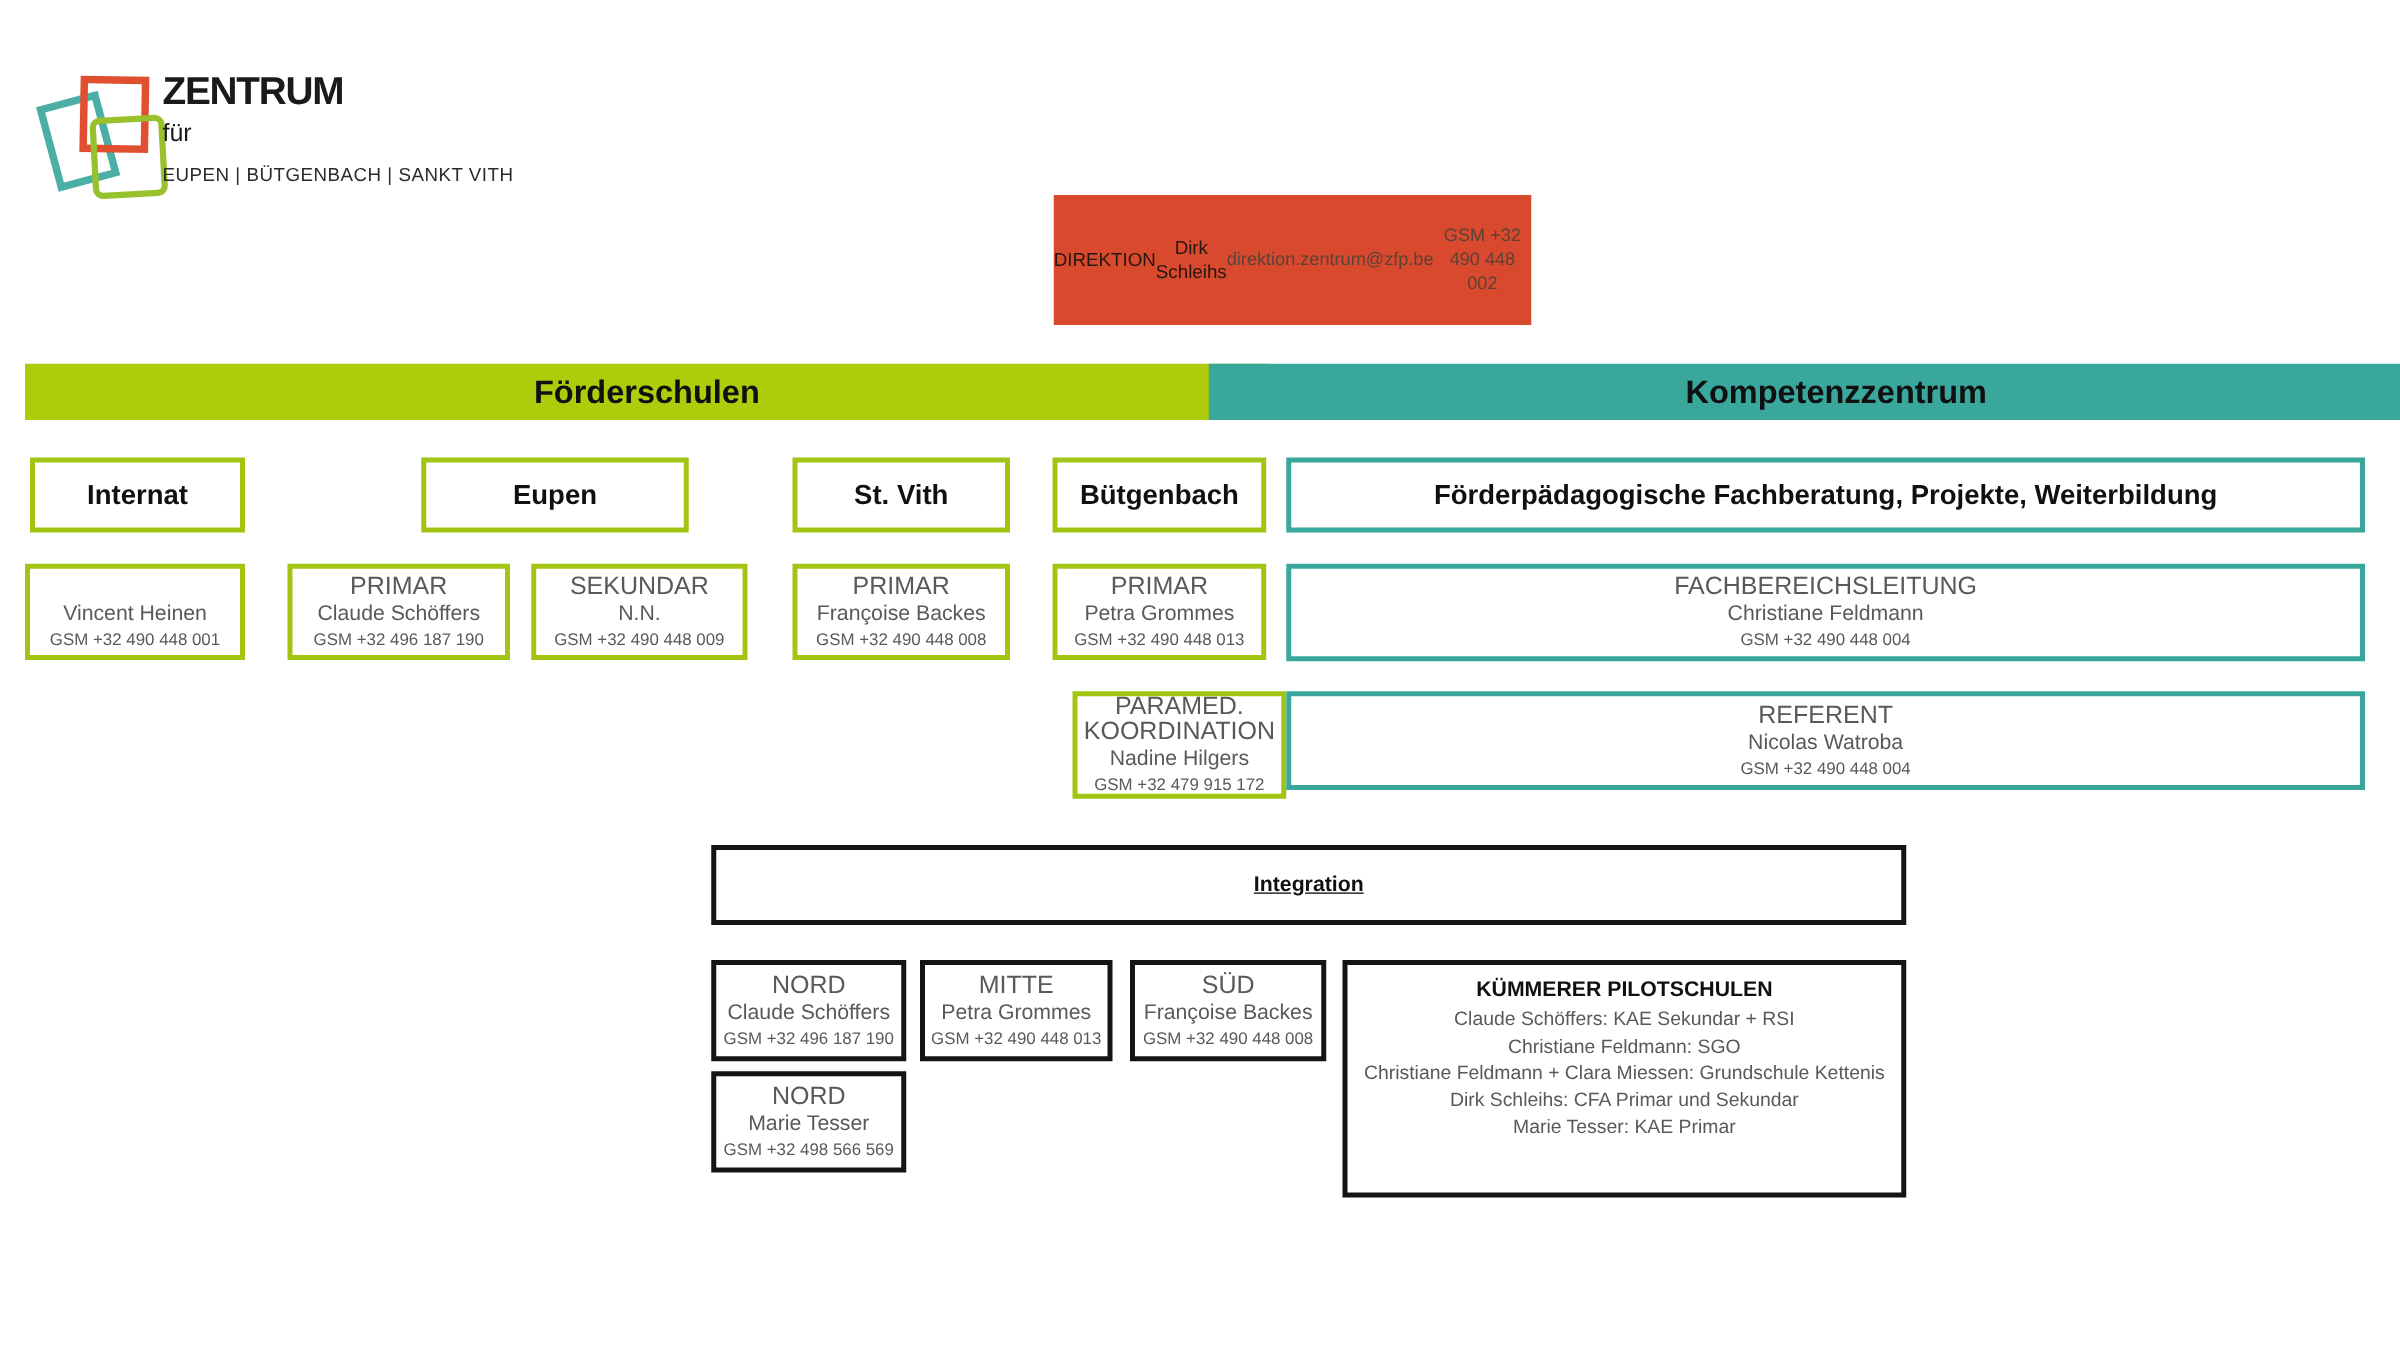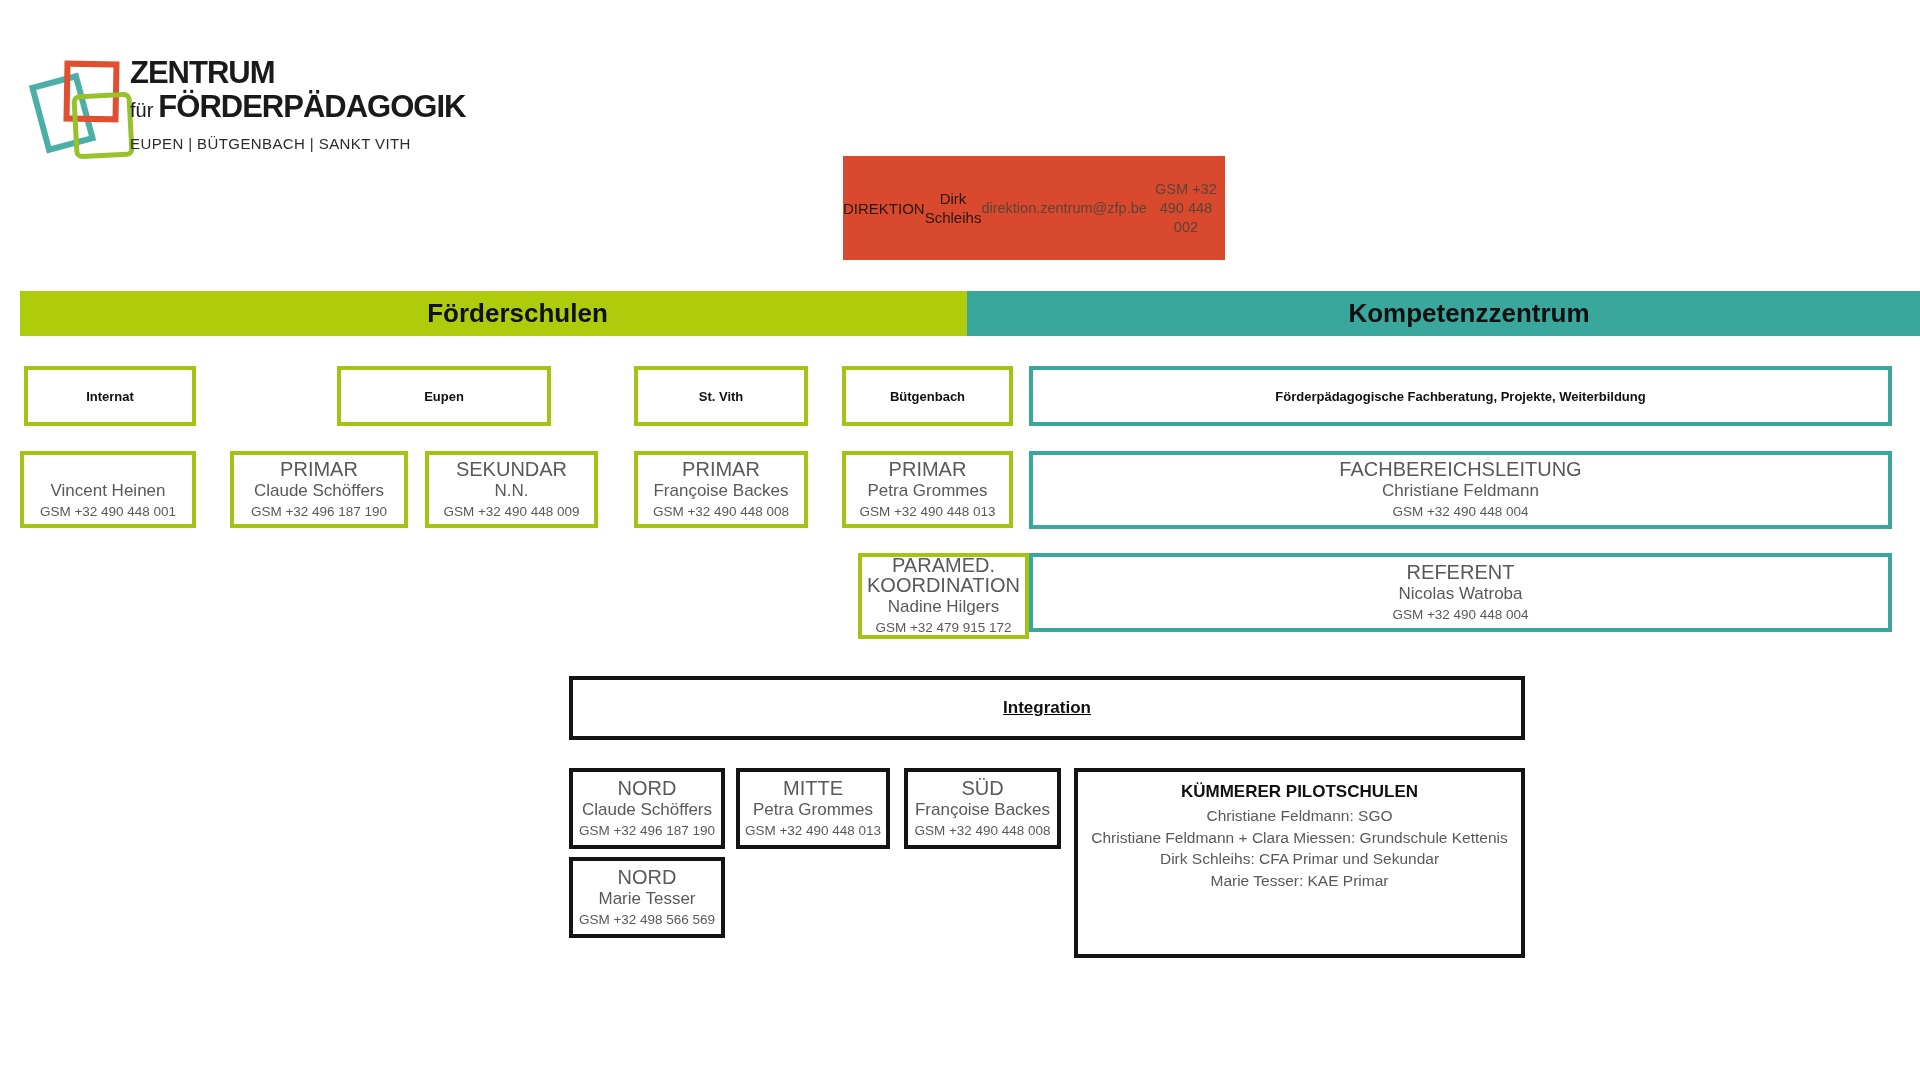--- a/index.html
+++ b/index.html
@@ -71,7 +71,6 @@
       <div class="logo-line1">ZENTRUM</div>
       <div class="logo-line2">
         <span class="logo-fur">für</span>
-        <span>FÖRDERPÄDAGOGIK</span>
       </div>
       <div class="logo-subtitle">EUPEN | BÜTGENBACH | SANKT VITH</div>
     </div>

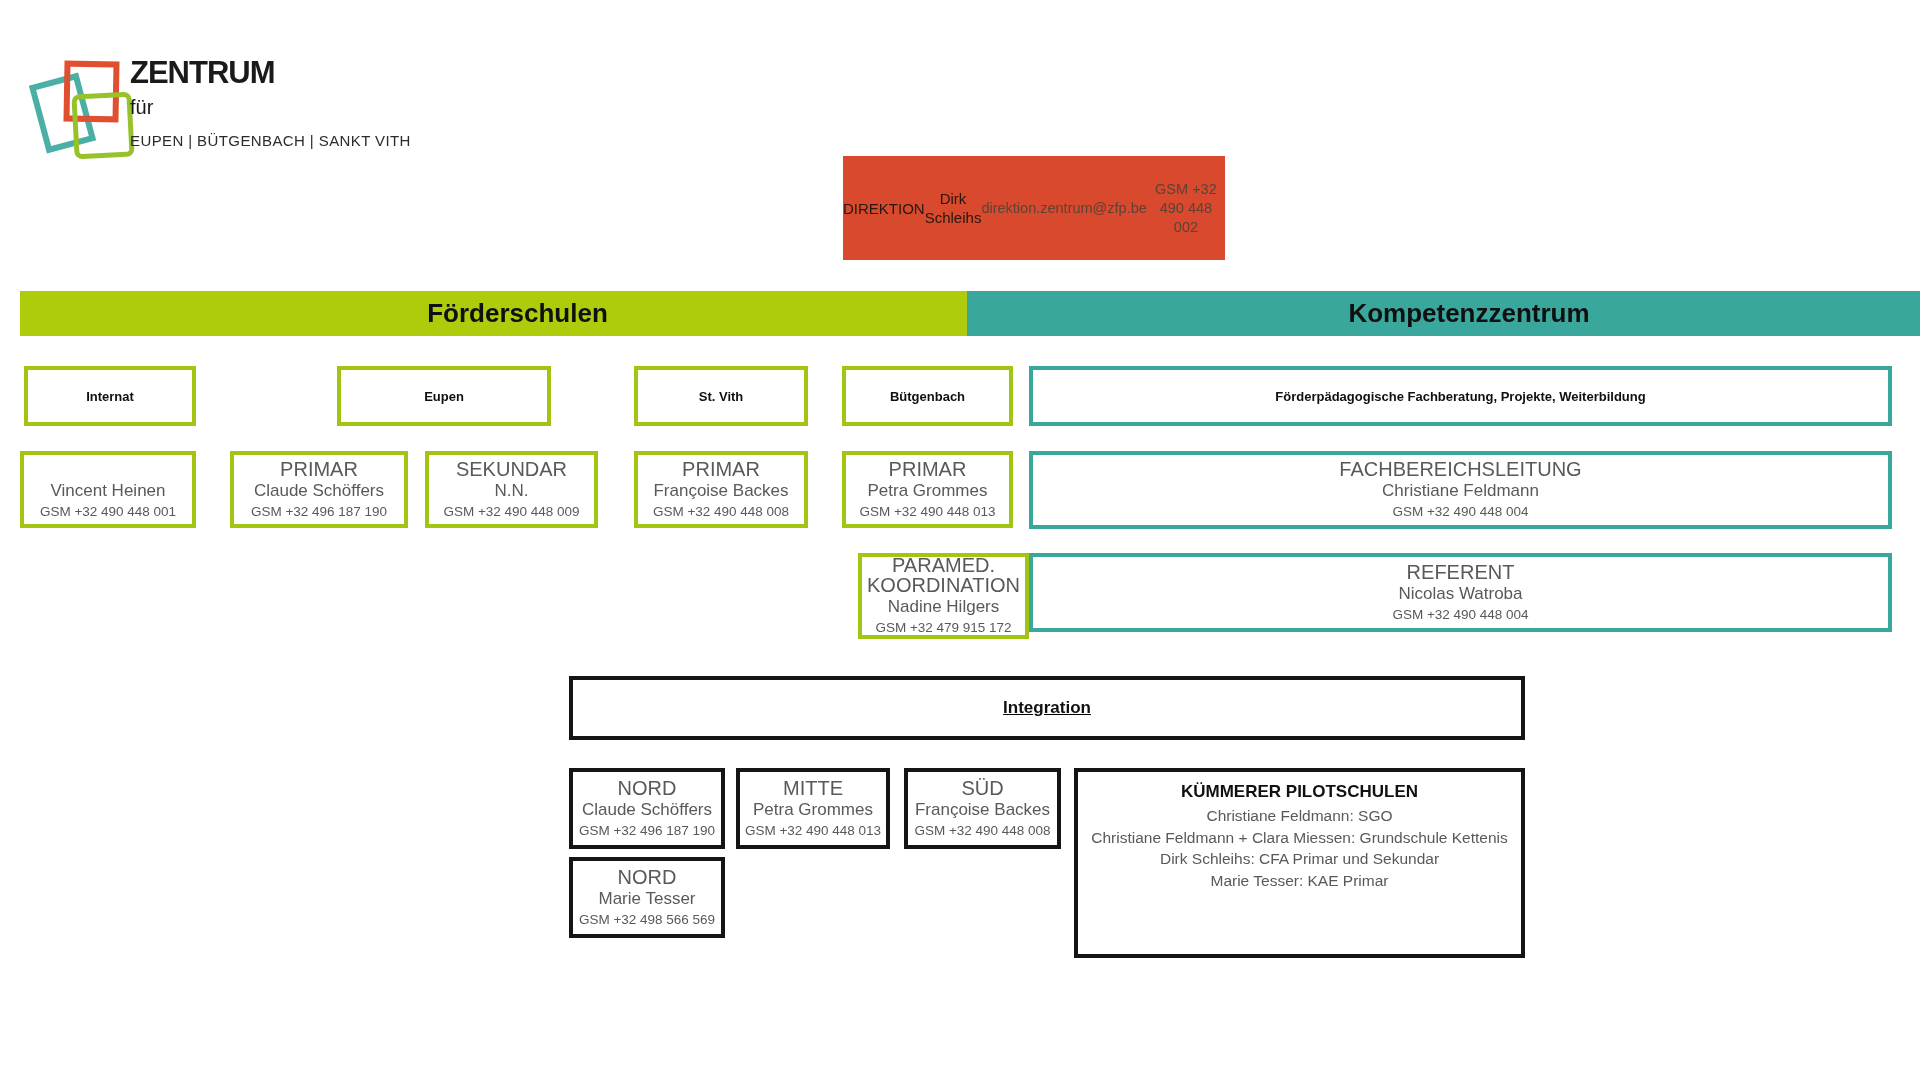--- a/index.html
+++ b/index.html
@@ -40,7 +40,7 @@
   .outline-teal{border:4px solid var(--teal);}
   .outline-black{border:4px solid #141414;}
 
-  .cat-label{font-size:13px;font-weight:700;color:#101010;}
+  .cat-label{font-size:22px;font-weight:700;color:#101010;}
   .b-title{font-size:20px;color:var(--text-gray);line-height:20px;min-height:20px;}
   .b-name{font-size:17px;color:var(--text-gray);line-height:23px;}
   .b-phone{font-size:13.5px;color:var(--text-gray);line-height:19px;}

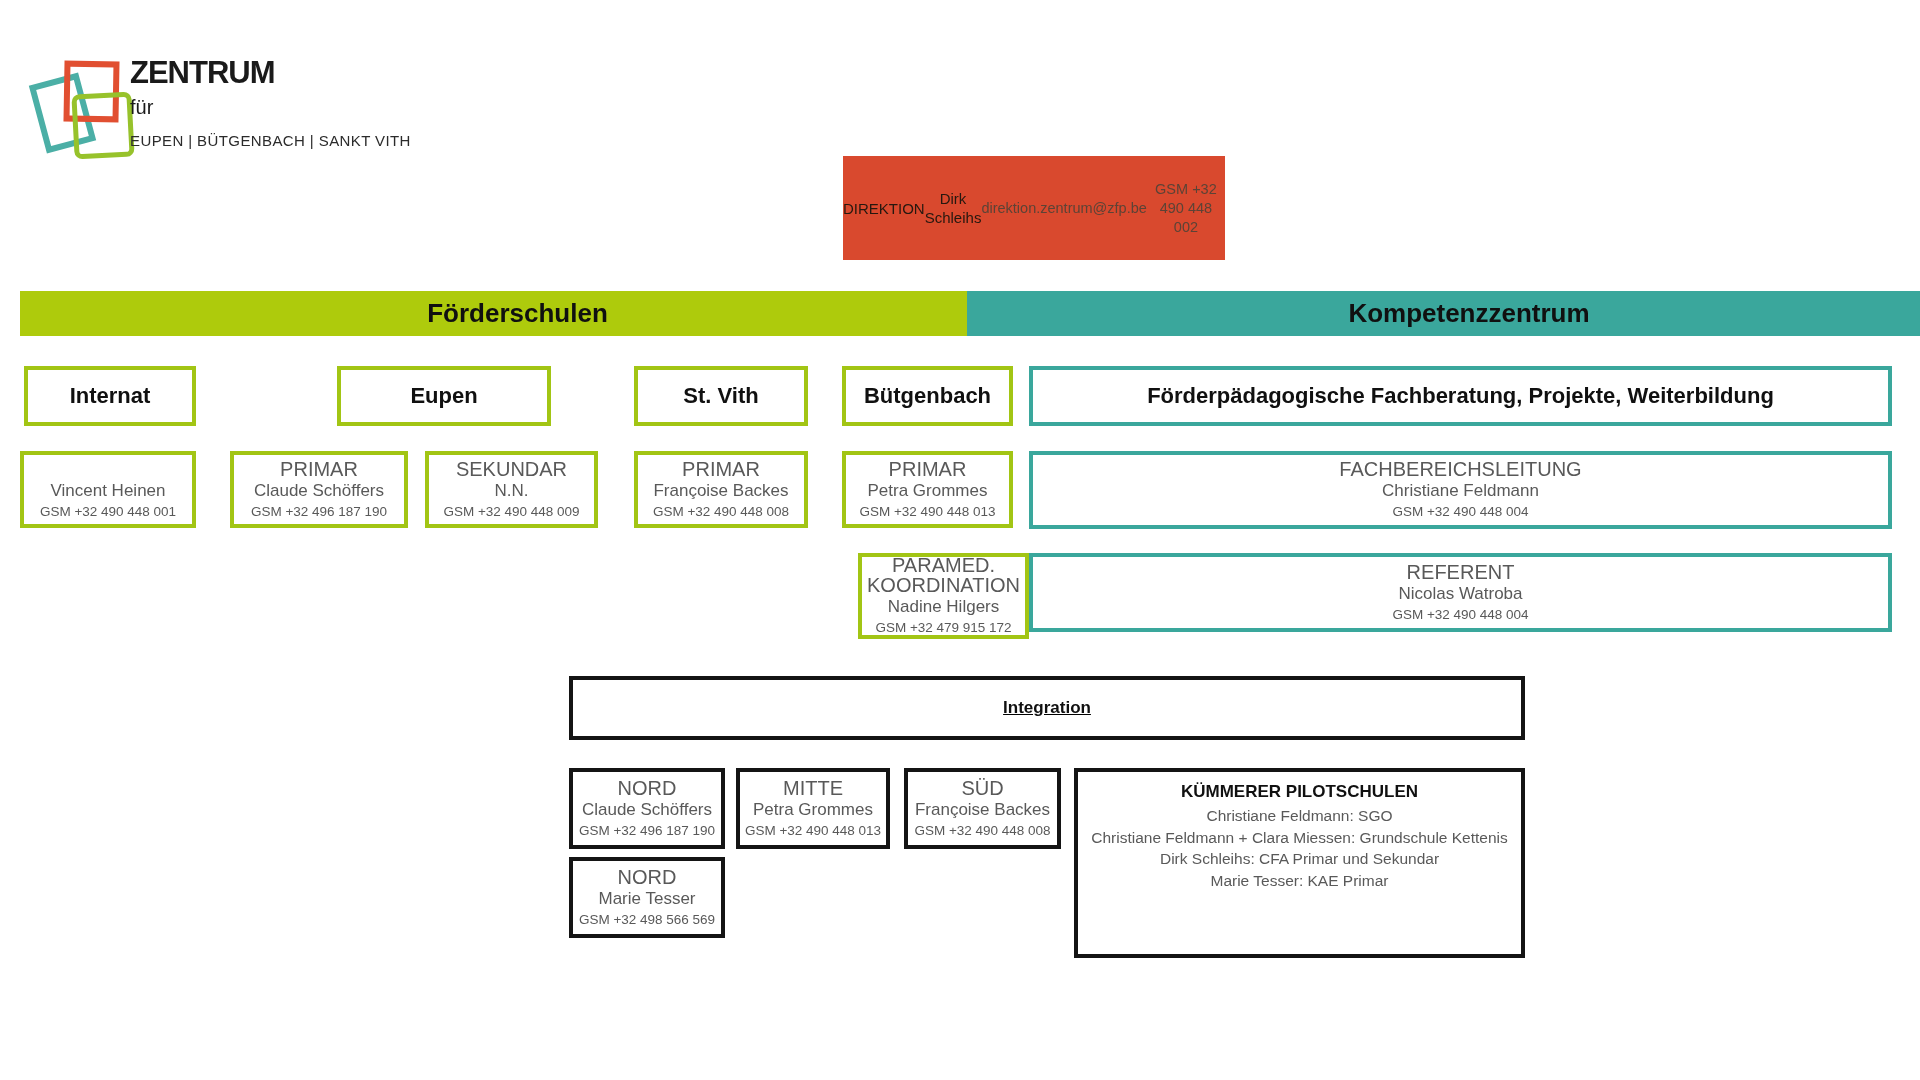--- a/index.html
+++ b/index.html
@@ -175,6 +175,7 @@
 
   <div class="box outline-black kuemmerer" style="left:1074px;top:768px;width:451px;height:190px;">
     <div class="k-title">KÜMMERER PILOTSCHULEN</div>
+    <div class="k-line">Claude Schöffers: KAE Sekundar + RSI</div>
     <div class="k-line">Christiane Feldmann: SGO</div>
     <div class="k-line">Christiane Feldmann + Clara Miessen: Grundschule Kettenis</div>
     <div class="k-line">Dirk Schleihs: CFA Primar und Sekundar</div>

